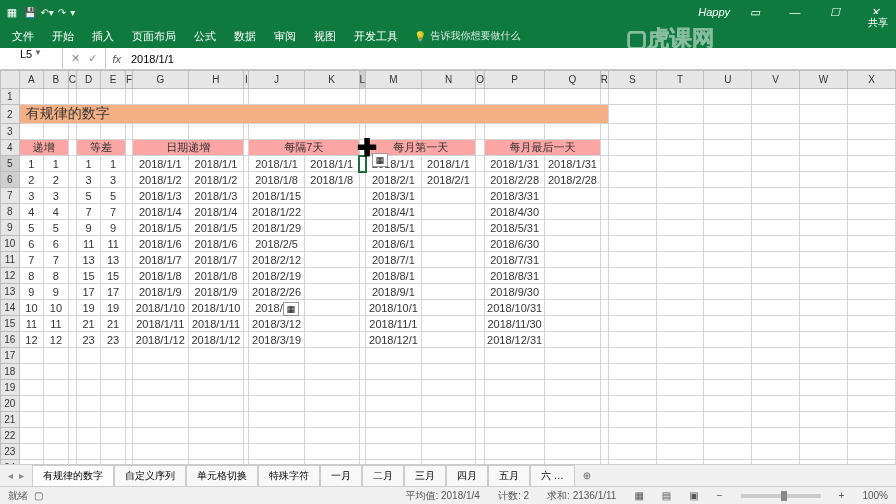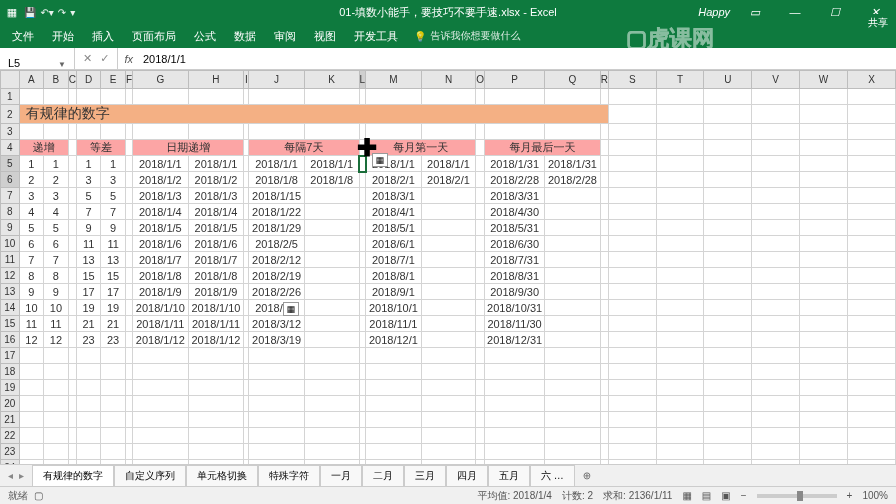--- a/index.html
+++ b/index.html
@@ -71,7 +71,6 @@
       <span>▾</span>
     </div>
   </div>
-  <div class="center">01-填数小能手，要技巧不要手速.xlsx - Excel</div>
   <div class="right">
     <span>Happy</span>
     <span class="winbtn">▭</span>

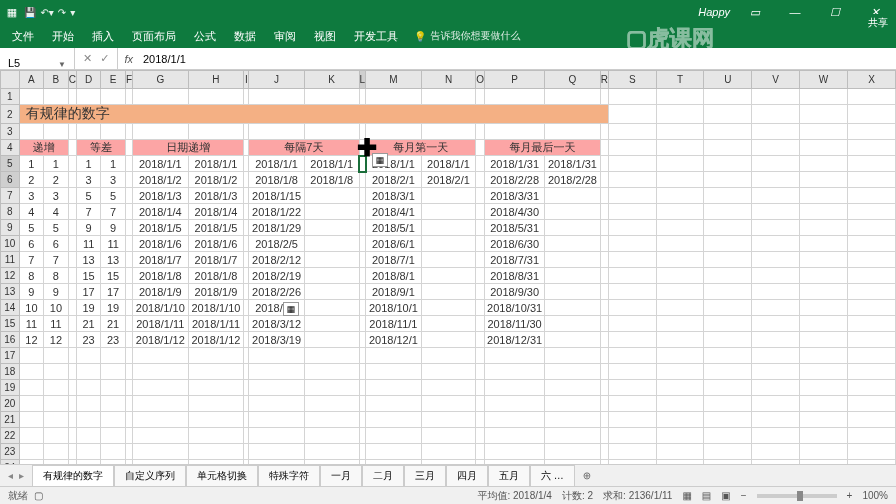--- a/index.html
+++ b/index.html
@@ -20,7 +20,7 @@
 .ribbon-tabs .bulb { font-size: 10px; }
 
 .formula-bar { height: 22px; display: flex; align-items: center; border-bottom: 1px solid #ccc; background: #fff; font-size: 11px; }
-.name-box { width: 75px; padding: 0 8px; border-right: 1px solid #ccc; height: 100%; display: flex; align-items: flex-end; justify-content: space-between; }
+.name-box { width: 63px; padding: 0 20px; border-right: 1px solid #ccc; height: 100%; display: flex; align-items: flex-start; justify-content: space-between; }
 .name-box .dd { font-size: 8px; color: #666; }
 .fx-controls { display: flex; align-items: center; gap: 8px; padding: 0 8px; color: #888; border-right: 1px solid #ccc; height: 100%; }
 .fx-label { padding: 0 6px; font-style: italic; color: #555; }

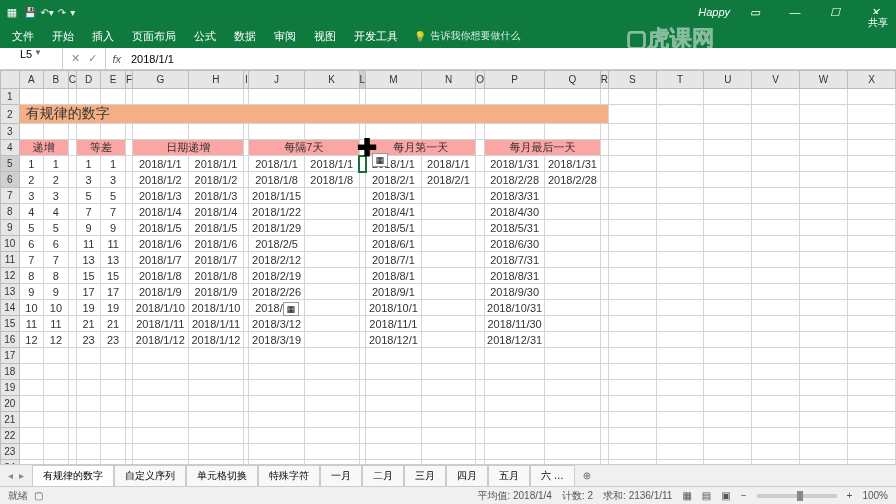--- a/index.html
+++ b/index.html
@@ -51,7 +51,7 @@
 
 .status-bar { position: absolute; bottom: 0; left: 0; right: 0; height: 18px; background: #f0f0f0; border-top: 1px solid #ccc; display: flex; align-items: center; justify-content: space-between; font-size: 10px; color: #555; padding: 0 8px; }
 .status-left { display: flex; gap: 6px; align-items: center; }
-.status-right { display: flex; gap: 10px; align-items: center; }
+.status-right { display: flex; gap: 18px; align-items: center; }
 .zoom-slider { width: 80px; height: 4px; background: #ccc; position: relative; }
 .zoom-slider::after { content: ''; position: absolute; left: 50%; top: -3px; width: 6px; height: 10px; background: #888; }
 

